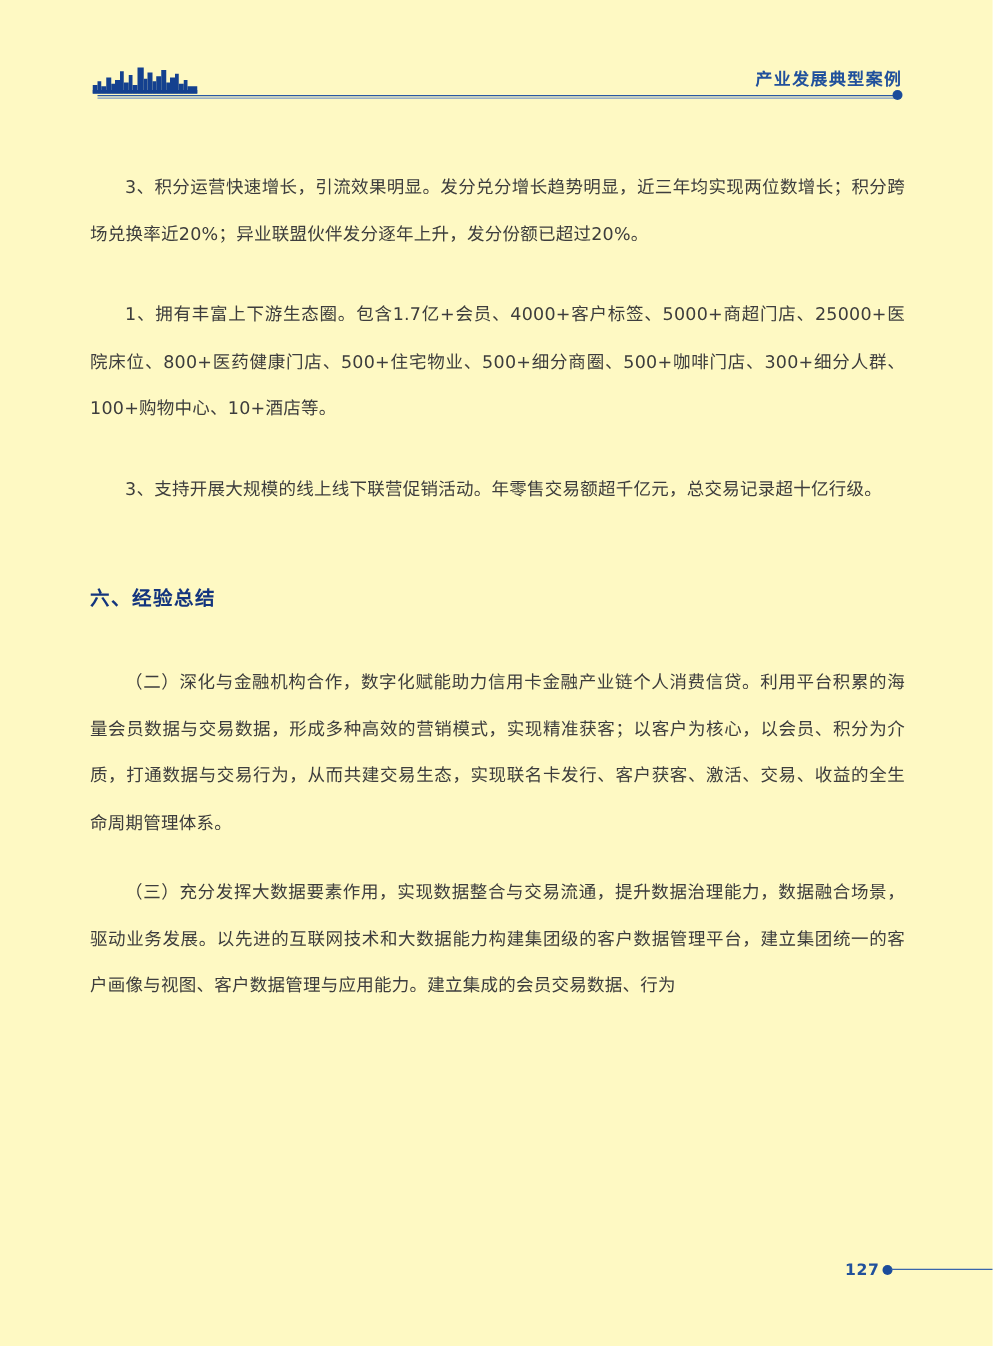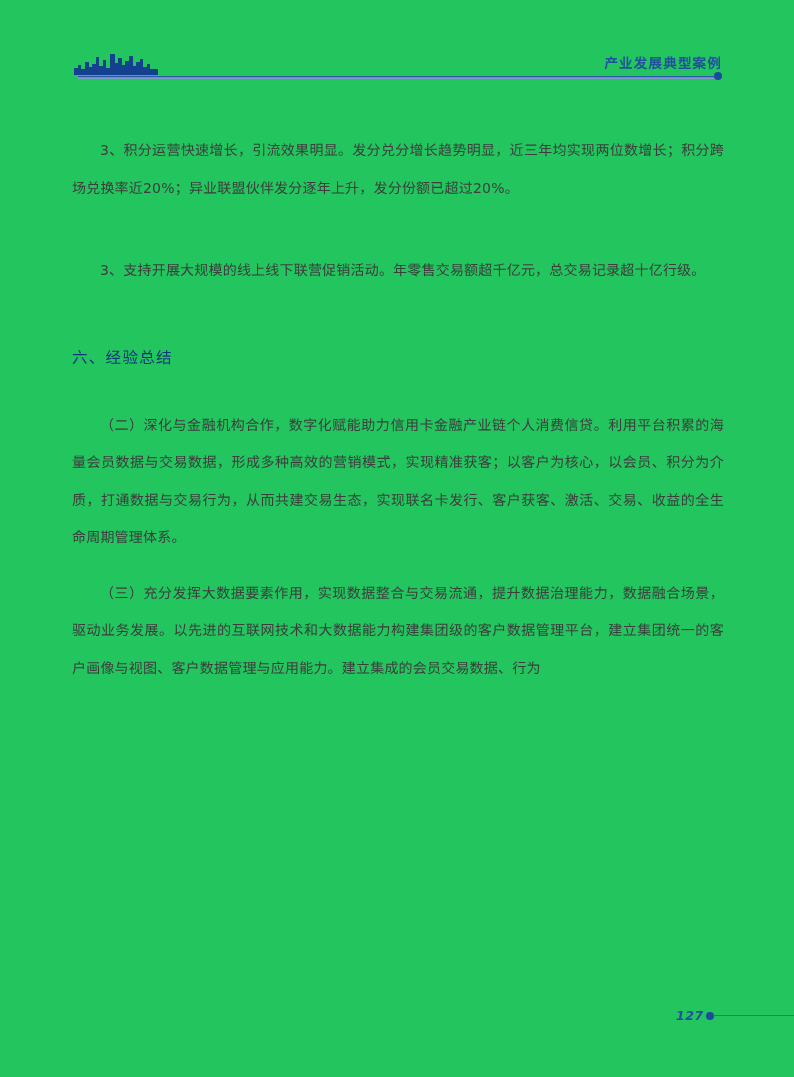--- a/index.html
+++ b/index.html
@@ -19,7 +19,7 @@
   .page {
     position: absolute;
     inset: 0;
-    background: #22c55e;
+    background: #fef9c3;
   }
 
   

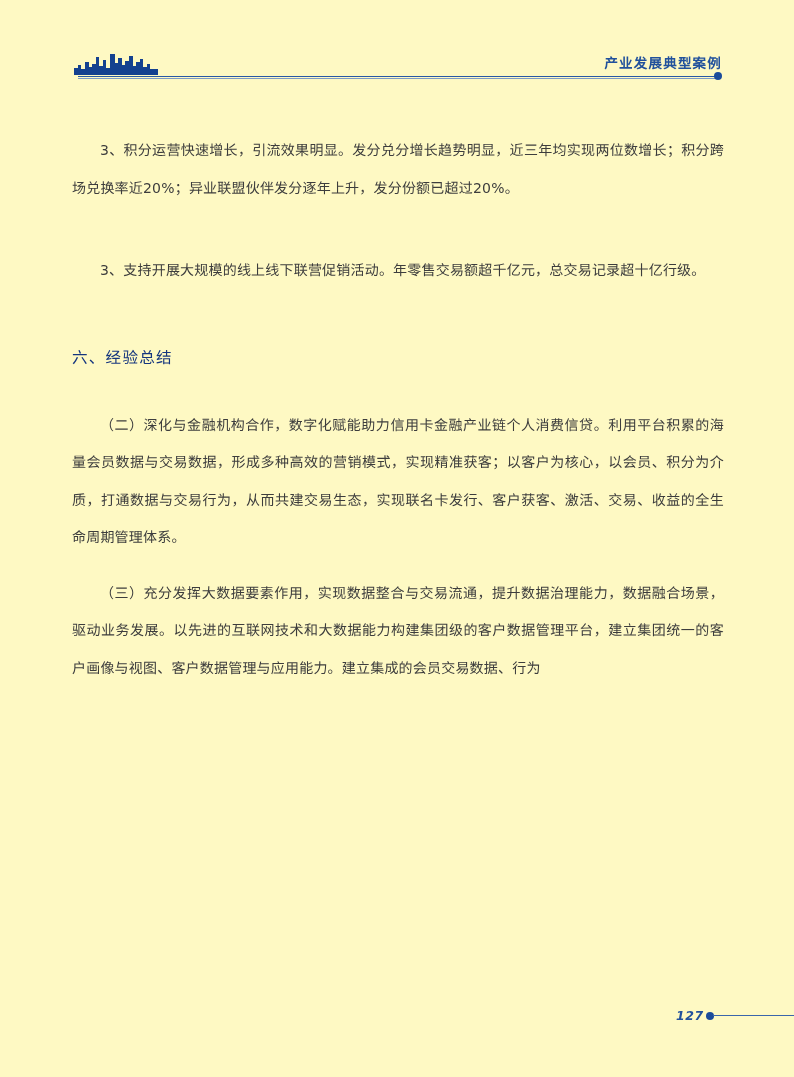--- a/index.html
+++ b/index.html
@@ -194,6 +194,7 @@
 
     <div class="spacer-sm"></div>
 
+    <p class="para indent">1、拥有丰富上下游生态圈。包含1.7亿+会员、4000+客户标签、5000+商超门店、25000+医院床位、800+医药健康门店、500+住宅物业、500+细分商圈、500+咖啡门店、300+细分人群、100+购物中心、10+酒店等。</p>
 
     <div class="spacer-sm"></div>
 

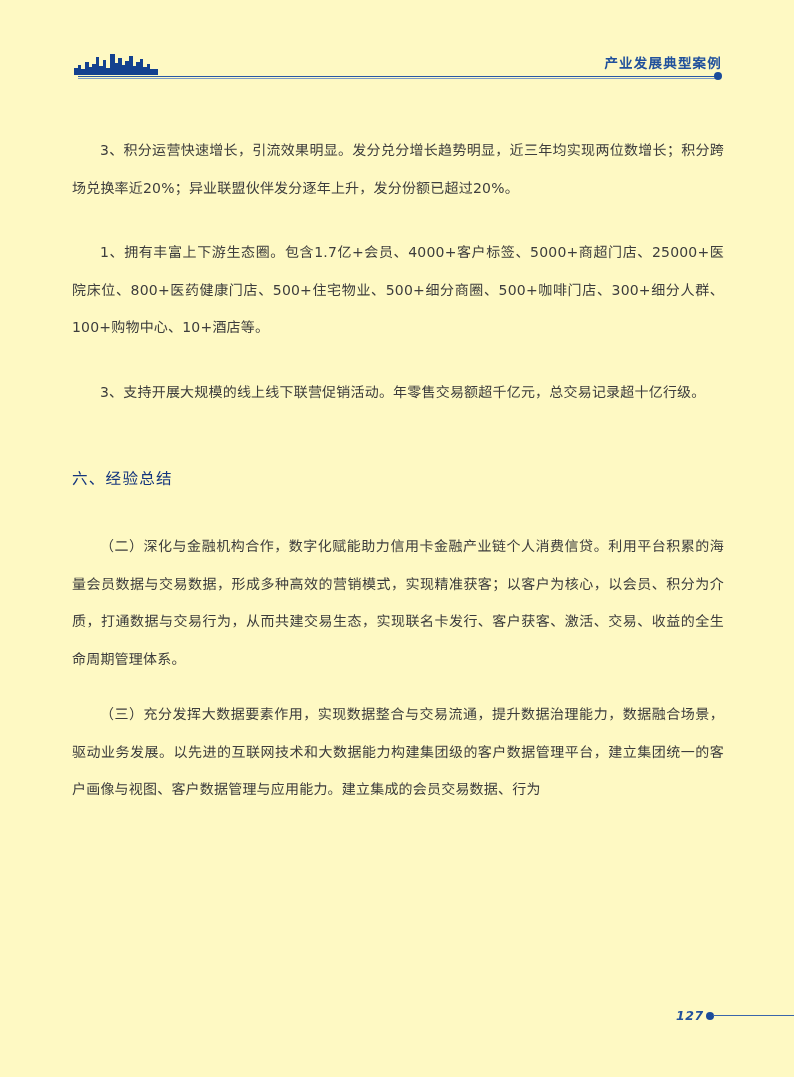--- a/index.html
+++ b/index.html
@@ -98,7 +98,7 @@
 
   .section-heading {
     font-size: 15.6px;
-    font-weight: normal;
+    font-weight: bold;
     color: #14357e;
     letter-spacing: 1.2px;
     margin: 0;

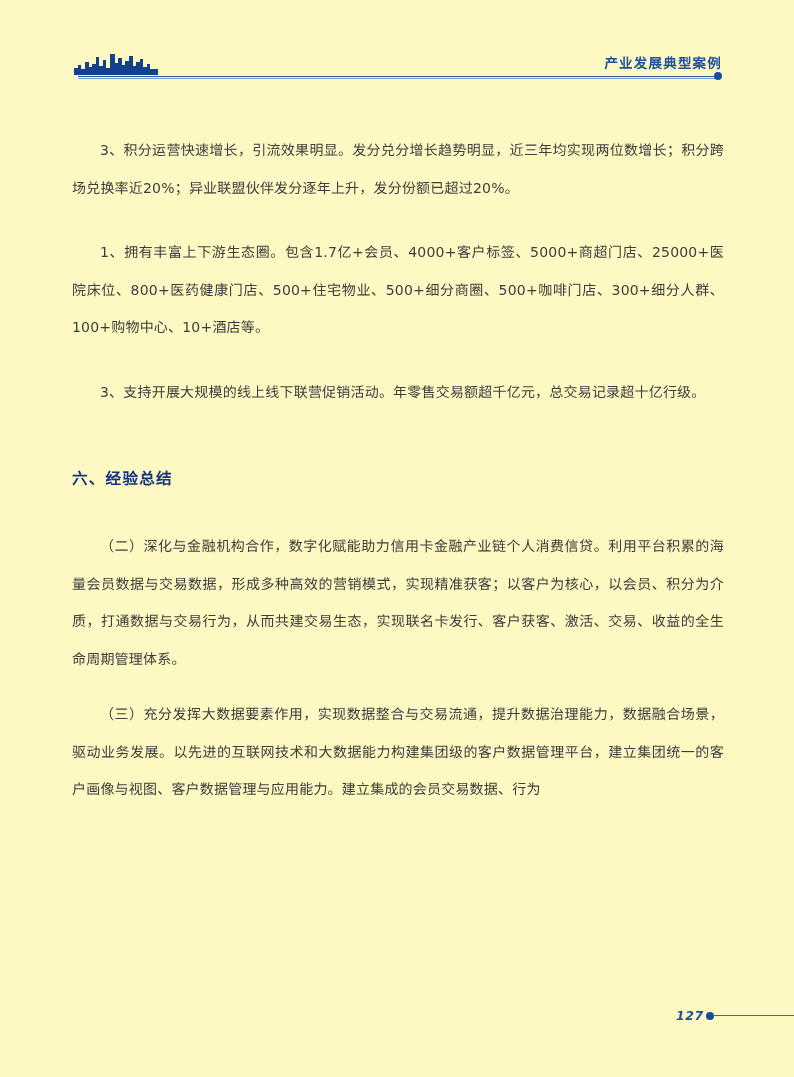--- a/index.html
+++ b/index.html
@@ -112,7 +112,6 @@
     top: 1000px;
     width: 710px;
     height: 40px;
-    font-style: italic;
   }
   .footer-pagenum {
     position: absolute;

